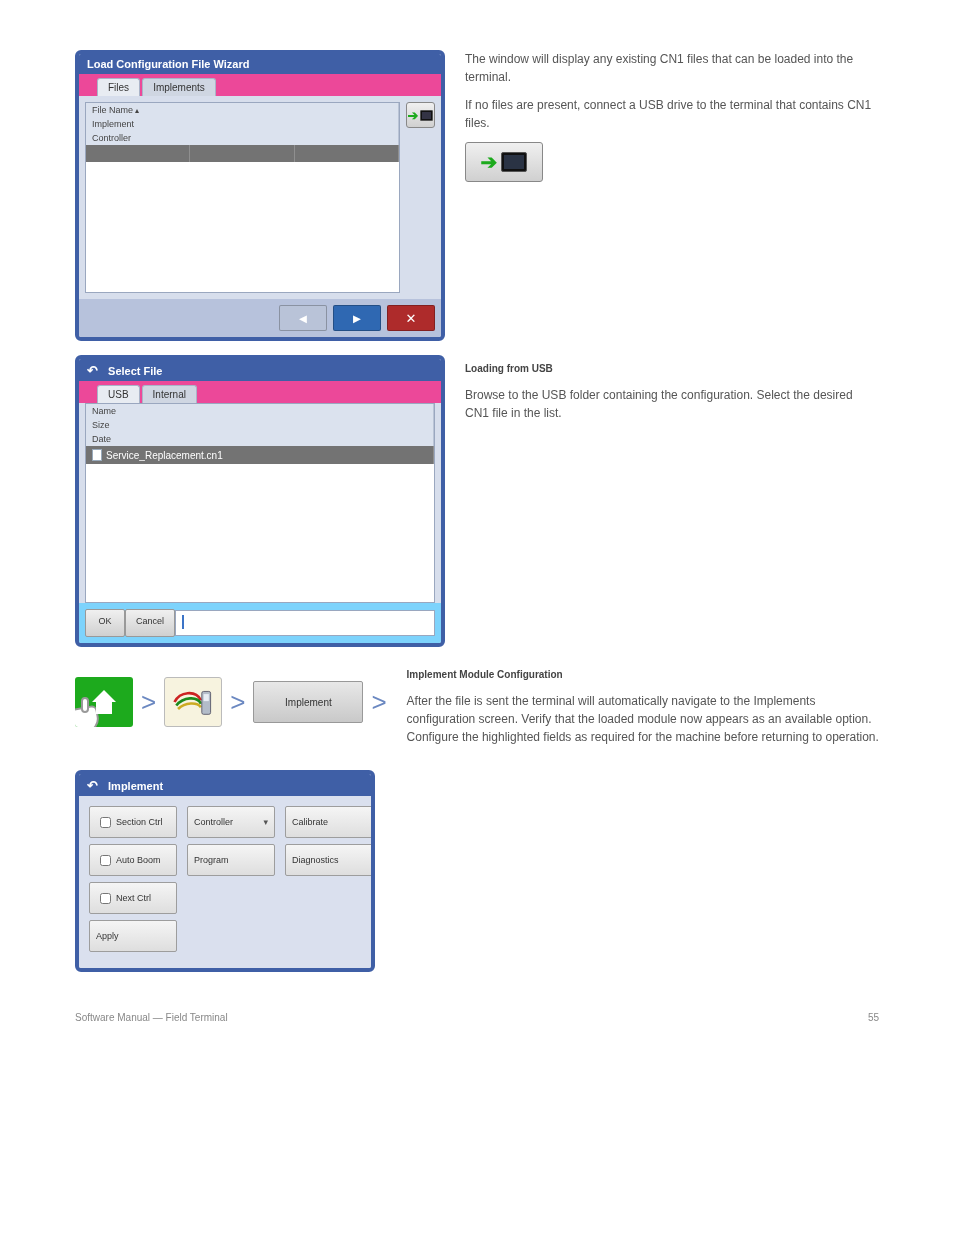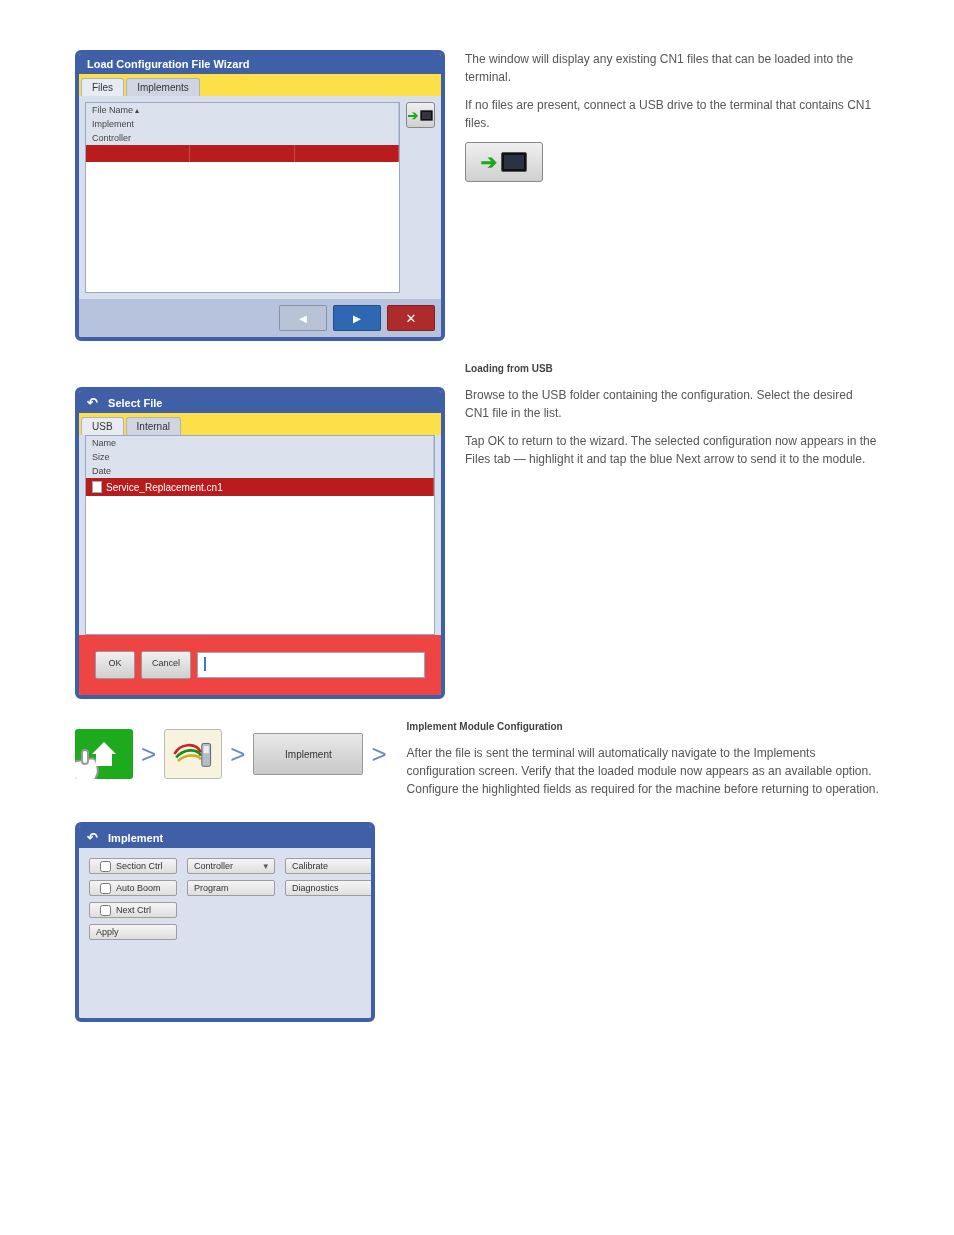--- a/index.html
+++ b/index.html
@@ -40,7 +40,7 @@
     margin-right: 4px;
   }
 
-  .win-tabs { display: flex; background: #fde047; padding-top: 4px; padding-left: 2px; gap: 0; }
+  .win-tabs { display: flex; background: #ec4899; padding-top: 4px; padding-left: 18px; gap: 0; }
   .win-tab {
     background: #e8ecf2;
     border: 1px solid #a9b4c8;

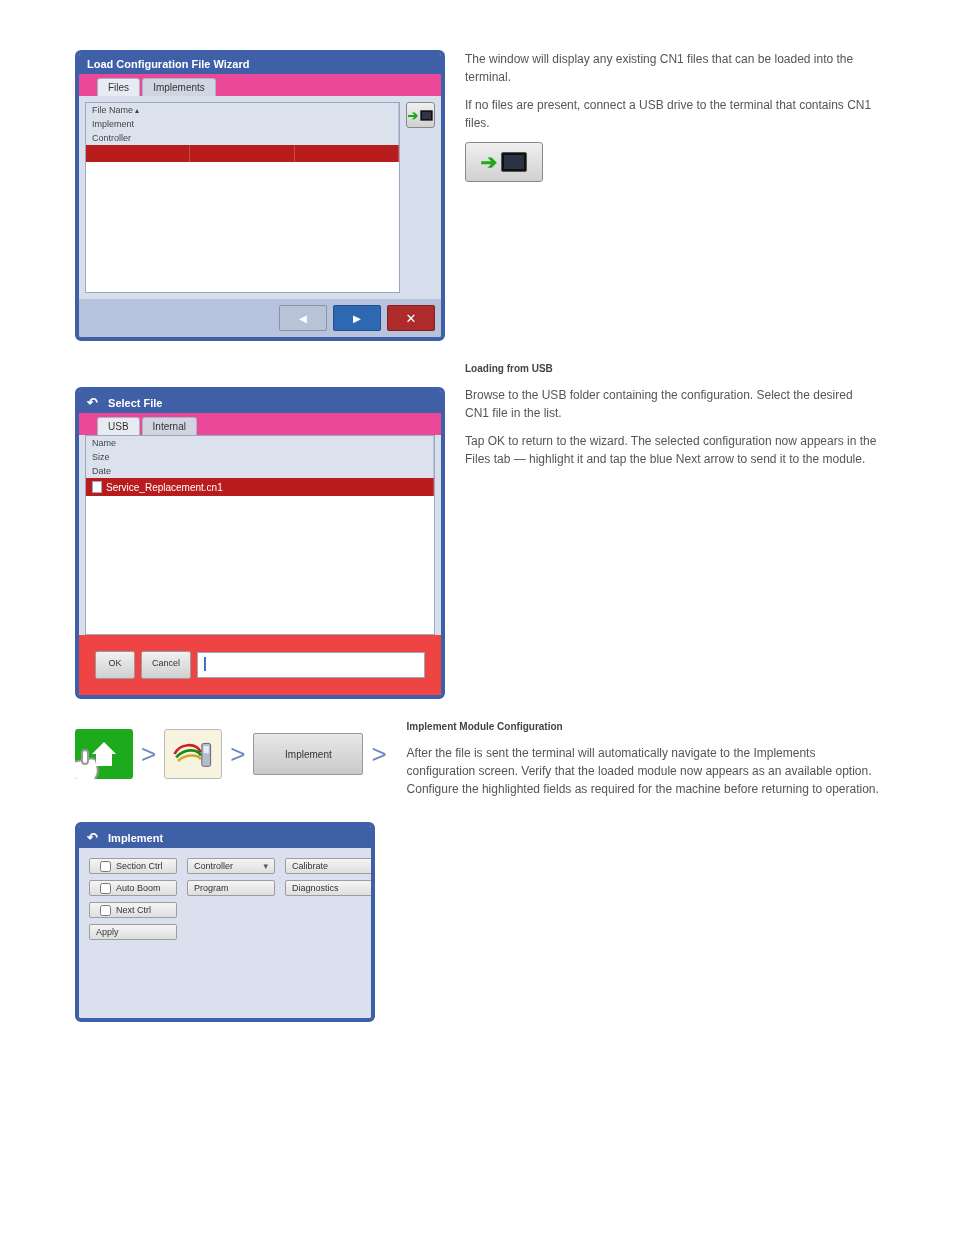--- a/index.html
+++ b/index.html
@@ -296,7 +296,7 @@
   </div>
 
   <div class="row">
-    <div class="win usb-panel" style="width:370px;margin-top:32px;">
+    <div class="win usb-panel" style="width:370px;">
       <div class="win-title">
         <span class="undo-icon">↶</span>
         <span>Select File</span>

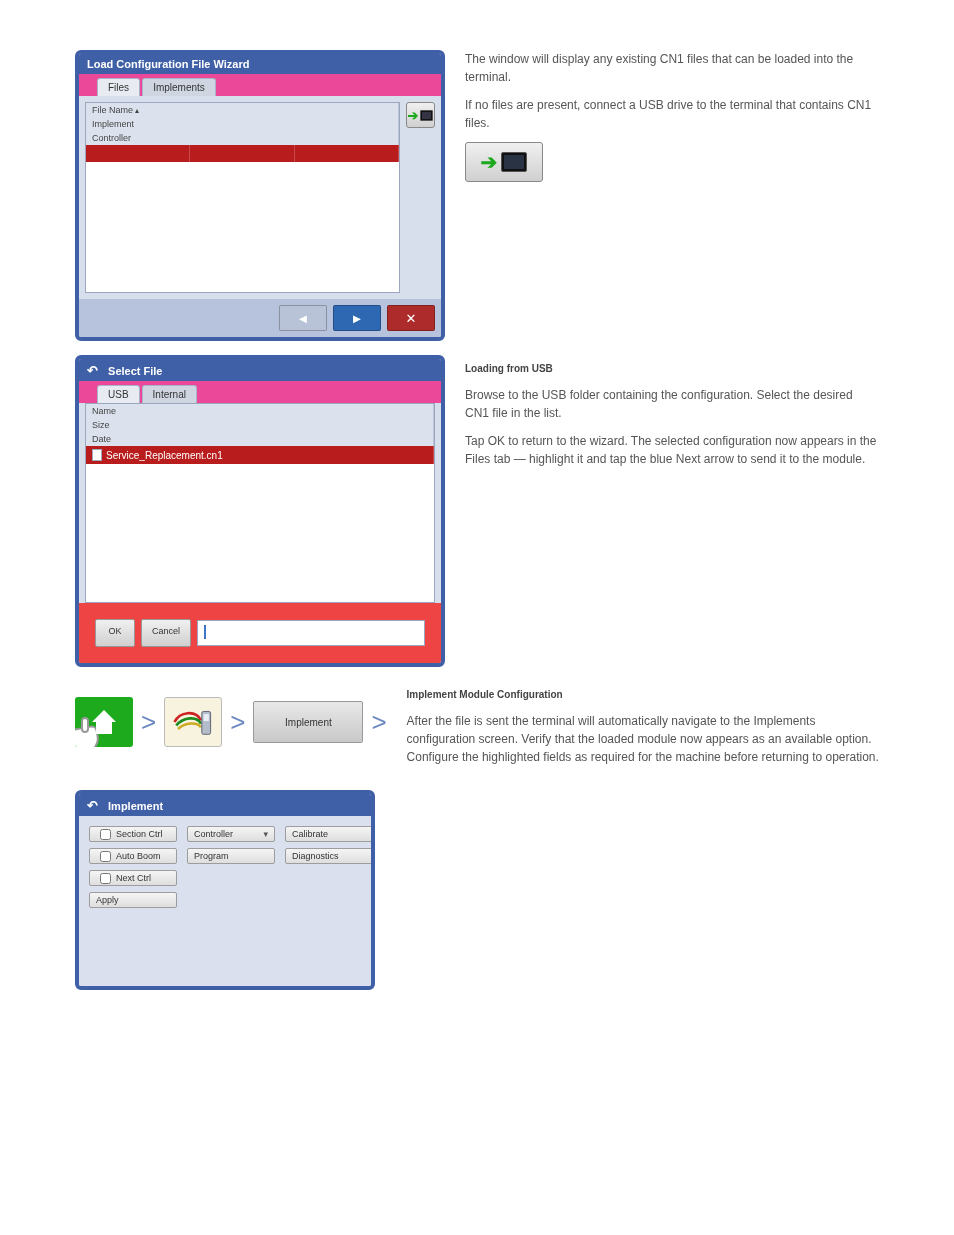--- a/index.html
+++ b/index.html
@@ -331,7 +331,6 @@
     <div class="prose">
       <h3>Loading from USB</h3>
       <p>Browse to the USB folder containing the configuration. Select the desired CN1 file in the list.</p>
-      <p>Tap OK to return to the wizard. The selected configuration now appears in the Files tab — highlight it and tap the blue Next arrow to send it to the module.</p>
     </div>
   </div>
 

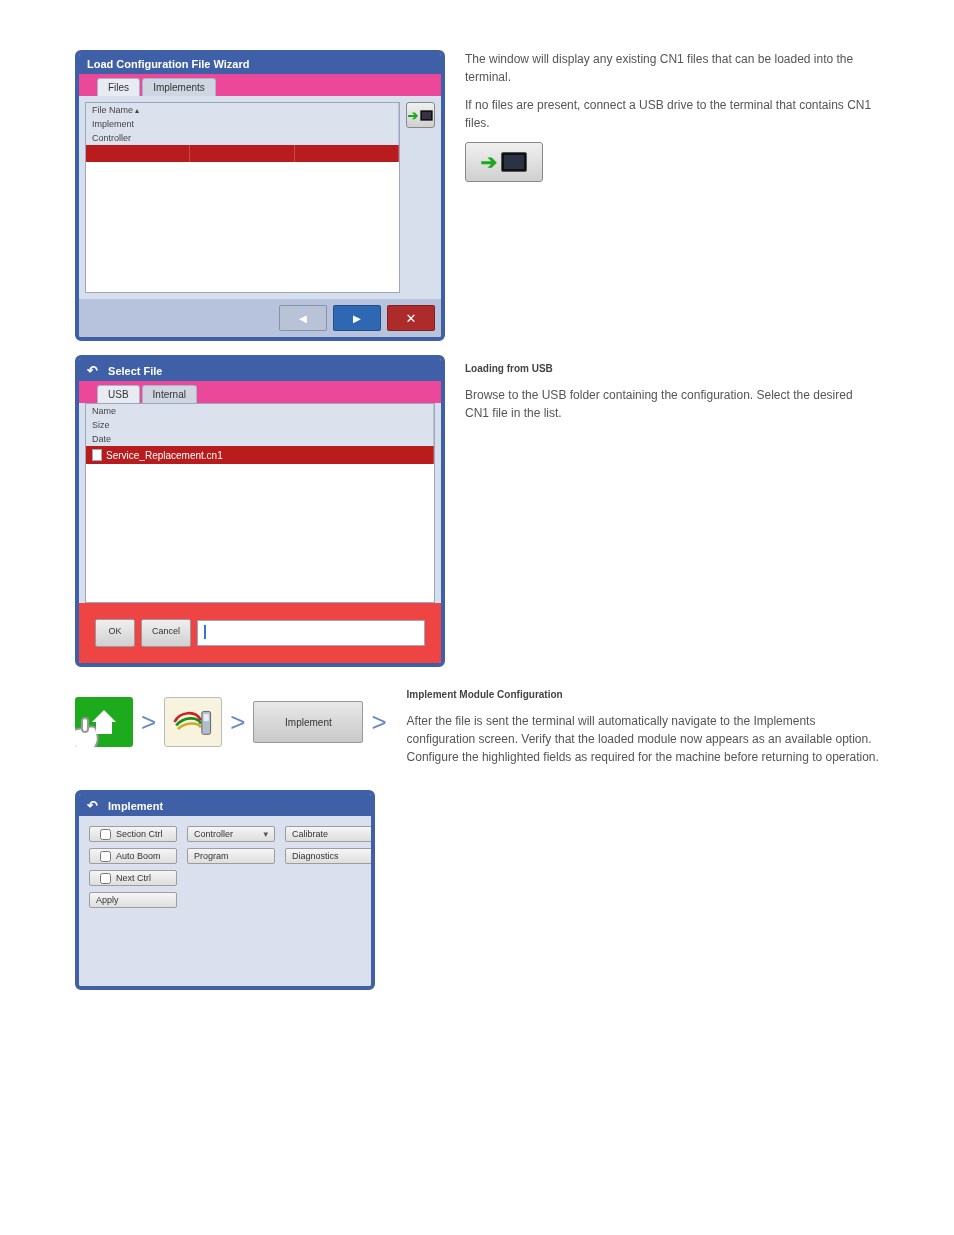--- a/index.html
+++ b/index.html
@@ -75,7 +75,7 @@
     font-size: 8px;
     margin-left: 2px;
   }
-  .tbl-row { display: flex; background: #b91c1c; color: #fff; }
+  .tbl-row { display: flex; background: #737373; color: #fff; }
   .tbl-row .td { flex: 1; padding: 3px 6px; border-right: 1px solid rgba(255,255,255,.2); }
   .tbl-row .doc-ic { display: inline-block; width: 10px; height: 12px; background: #fff; border: 1px solid #9ab; margin-right: 4px; vertical-align: middle; }
   .tbl-empty { height: 130px; background: #fff; }

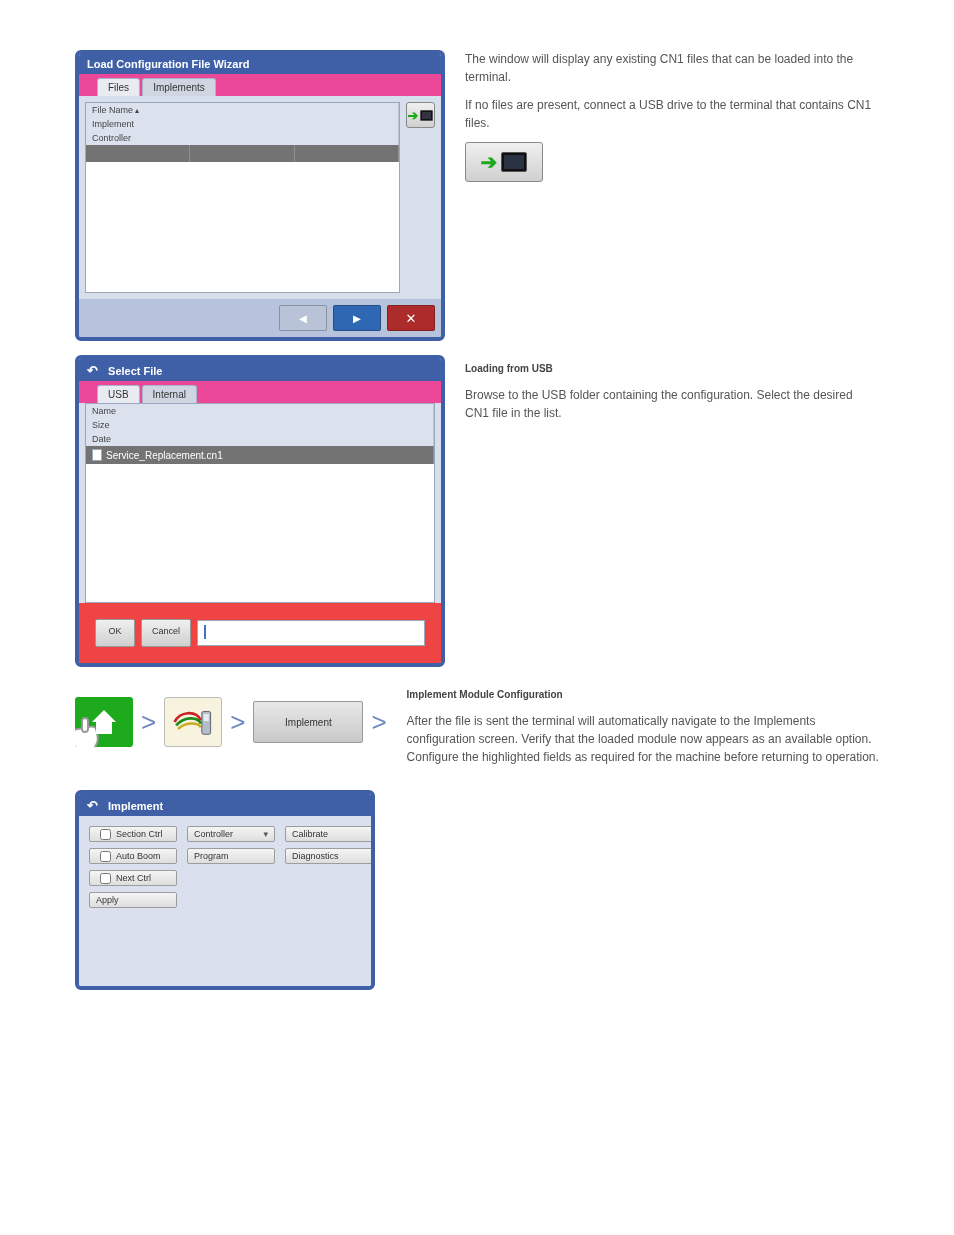--- a/index.html
+++ b/index.html
@@ -144,7 +144,7 @@
   
   .usb-panel .tbl-row .td.name { flex: 3; display:flex; align-items:center; }
   .usb-panel .win-bottombar {
-    background:#ef4444; display:flex; gap:6px; padding:16px; align-items:center;
+    background:#7dd3fc; display:flex; padding:6px; align-items:center;
   }
   .smallbtn {
     background: linear-gradient(#f0f0f0,#d0d0d0);

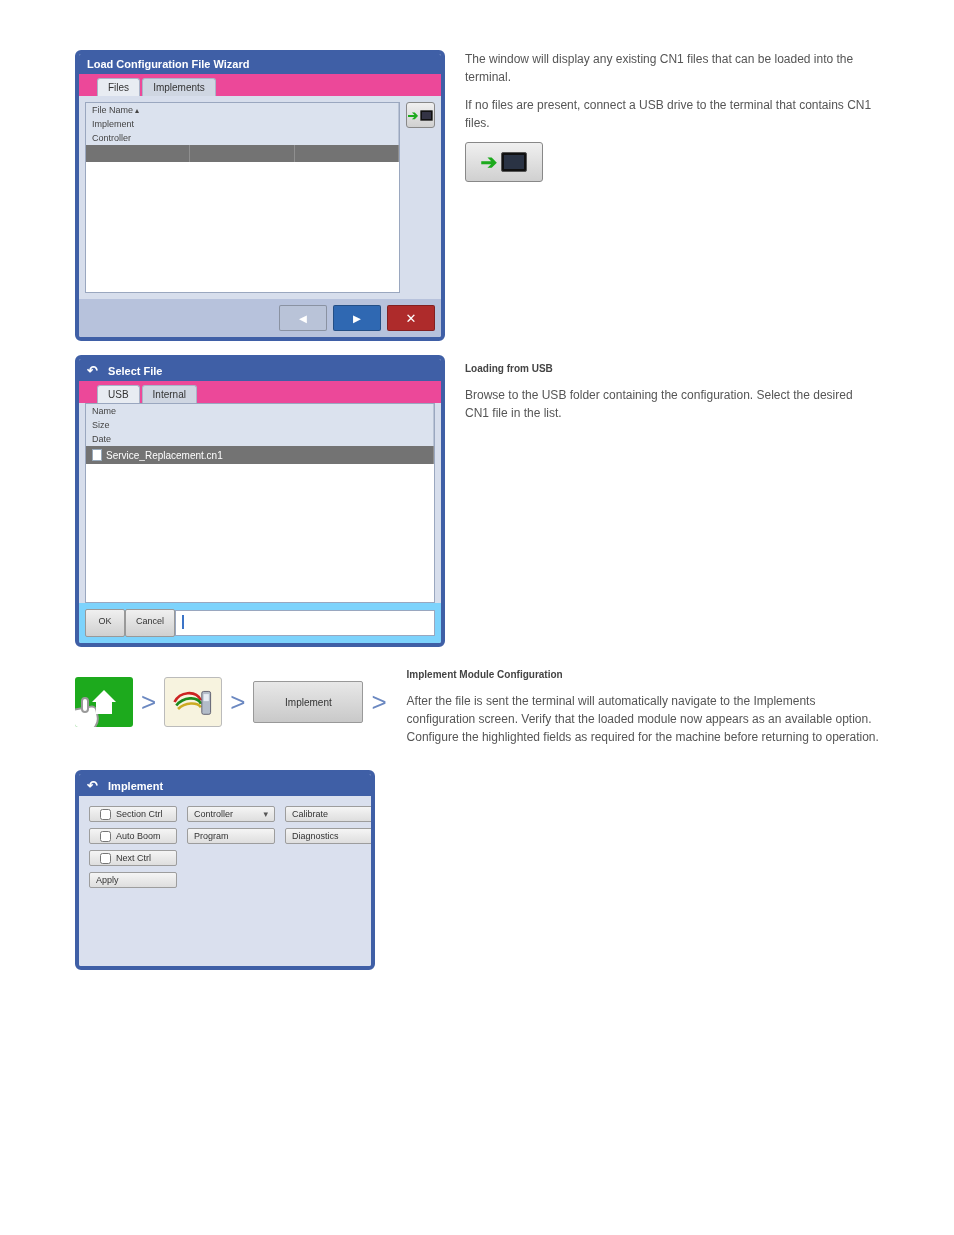--- a/index.html
+++ b/index.html
@@ -230,7 +230,7 @@
     border-radius:2px;
     font-size:9px;
     color:#333;
-    height:16px;
+    height:32px;
     padding: 0 6px;
     min-width:88px;
   }

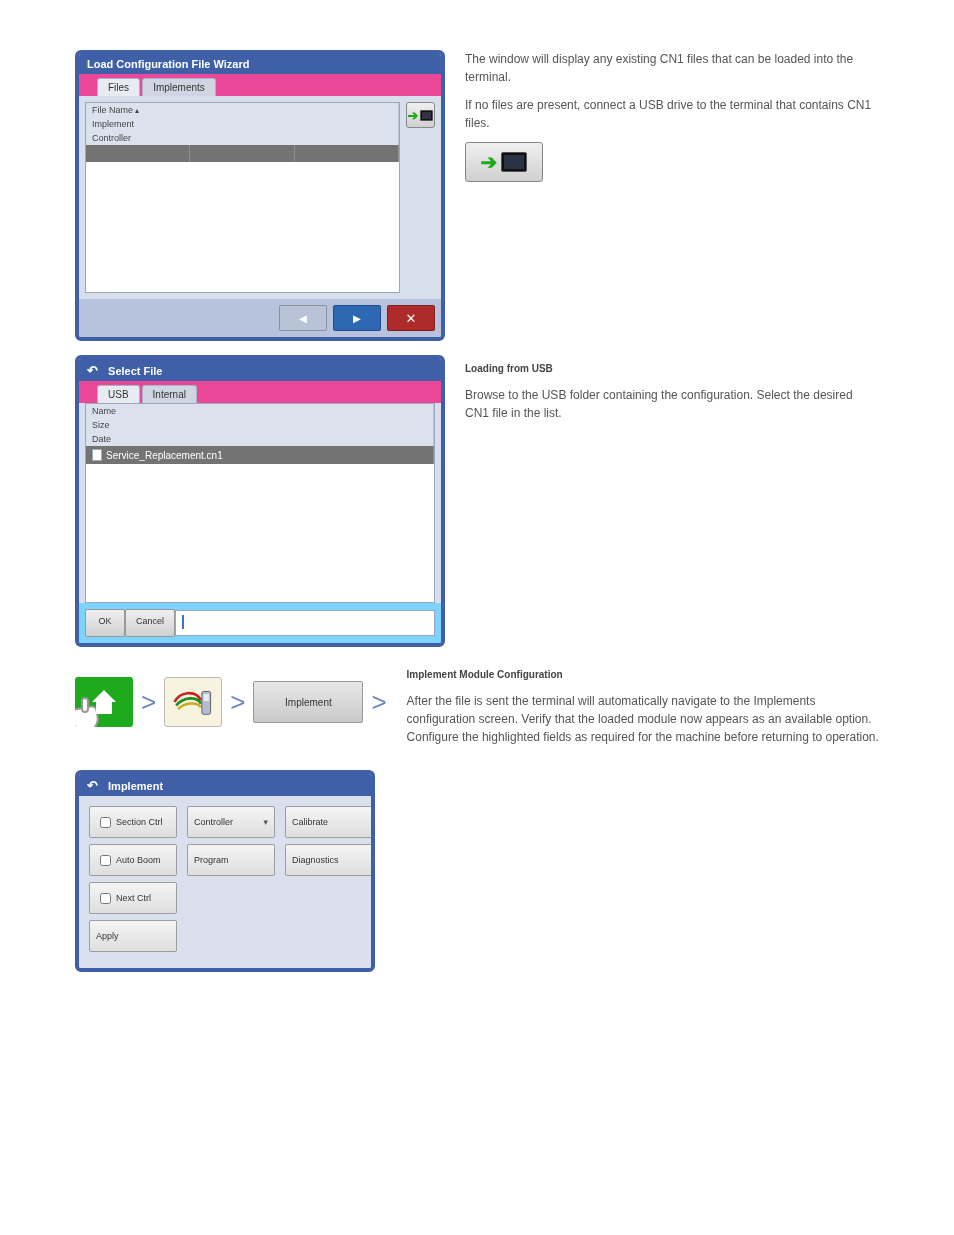--- a/index.html
+++ b/index.html
@@ -409,6 +409,10 @@
     <div class="prose"></div>
   </div>
 
+  <div class="footer-note">
+    <span>Software Manual — Field Terminal</span>
+    <span>55</span>
+  </div>
 
 </div>
 

